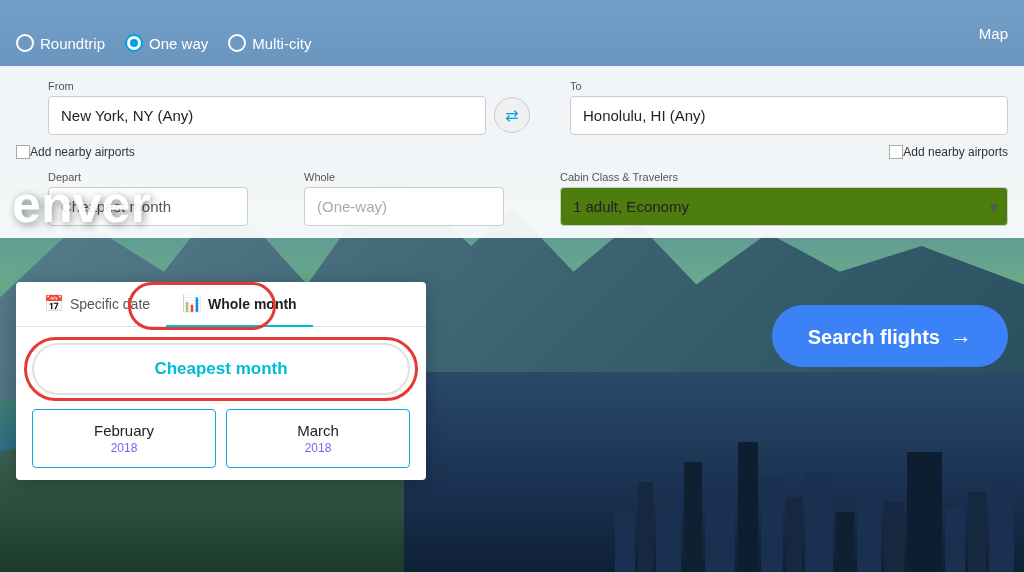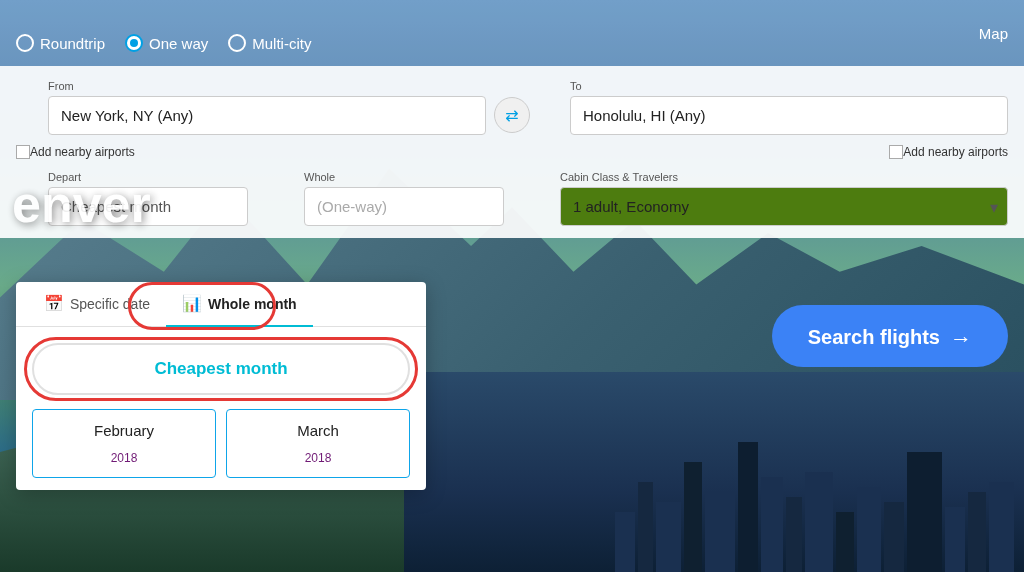--- a/index.html
+++ b/index.html
@@ -143,7 +143,7 @@
       background: white;
     }
     .month-name { font-size: 15px; color: #222; font-weight: 500; }
-    .month-year { font-size: 12px; color: #701a75; margin-top: 12px; }
+    .month-year { font-size: 12px; color: #8b5cf6; margin-top: 2px; }
 
     
     .search-btn {

